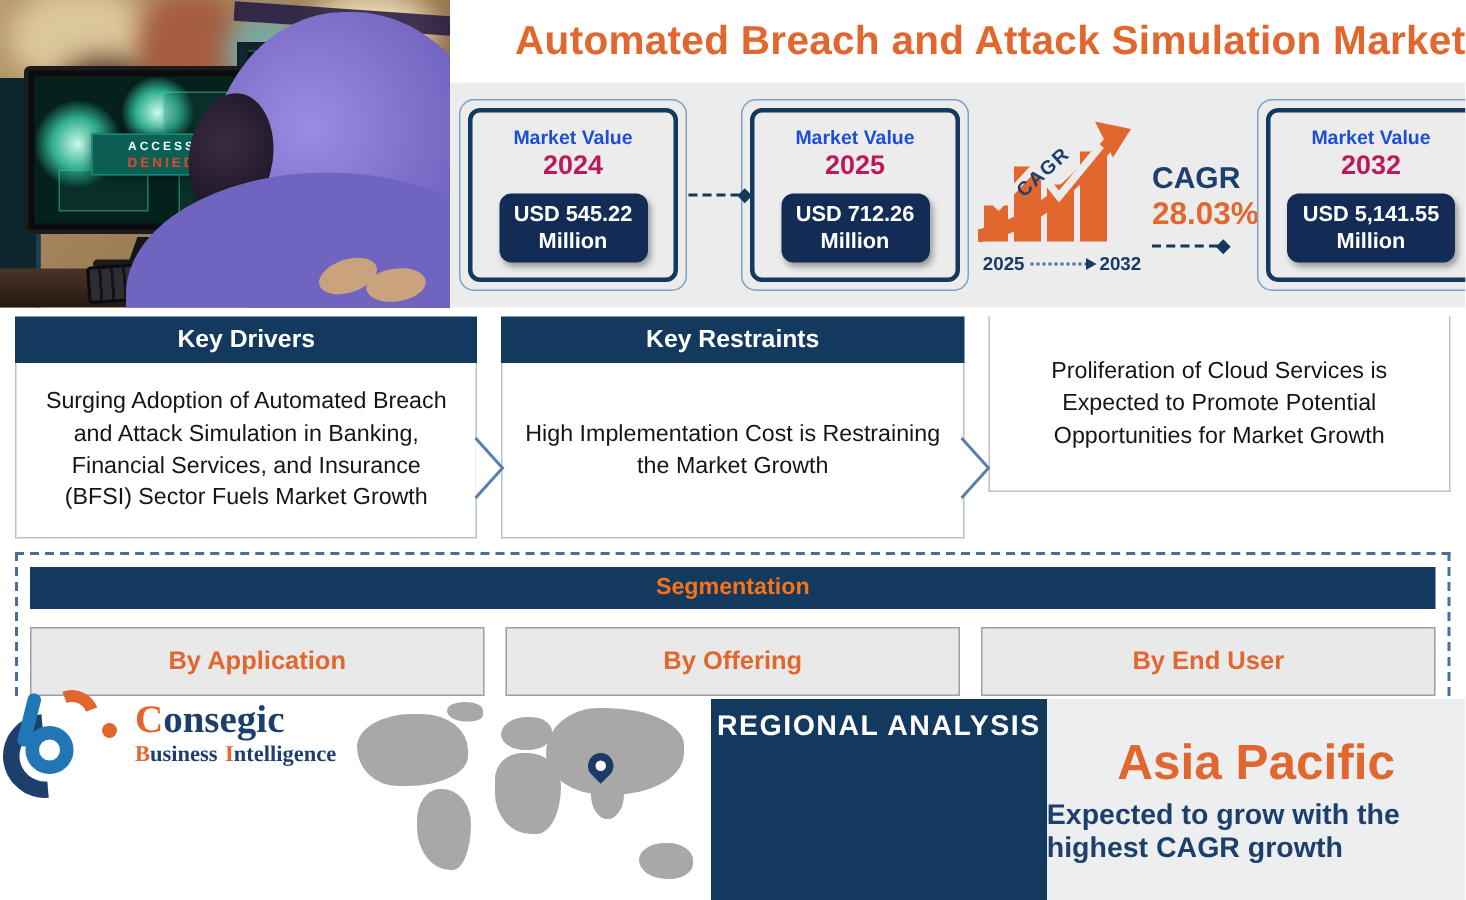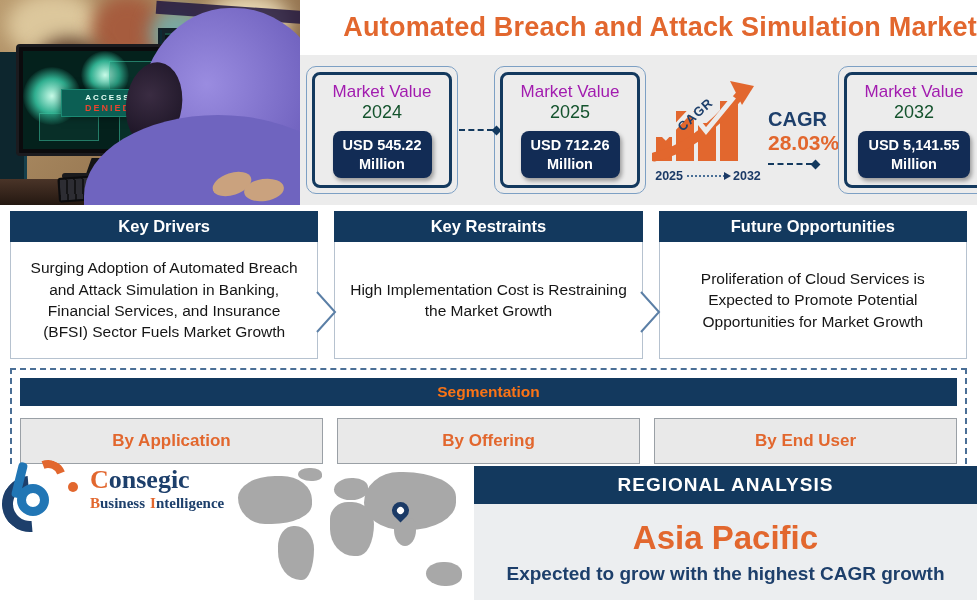--- a/index.html
+++ b/index.html
@@ -56,7 +56,7 @@
 
   .mv-box { width:152px; height:128px; background:#ececec; border:1.5px solid #7da0c4; border-radius:10px; padding:5px; flex:none; }
   .mv-inner { width:100%; height:100%; border:3px solid #13395e; border-radius:8px; display:flex; flex-direction:column; align-items:center; justify-content:center; padding:4px; }
-  .mv-label { color:#a21caf; font-size:17px; font-weight:normal; line-height:1.15; }
+  .mv-label { color:#1d4ed8; font-size:13px; font-weight:bold; line-height:1.15; }
   .mv-year { color:#14532d; font-size:18px; font-weight:normal; line-height:1.15; }
   .mv-pill { margin-top:9px; background:#122c55; border-radius:8px; color:#fff; font-weight:bold; font-size:14.5px; line-height:1.25;
              padding:5px 10px; text-align:center; box-shadow:2px 3px 4px rgba(0,0,0,.35); }

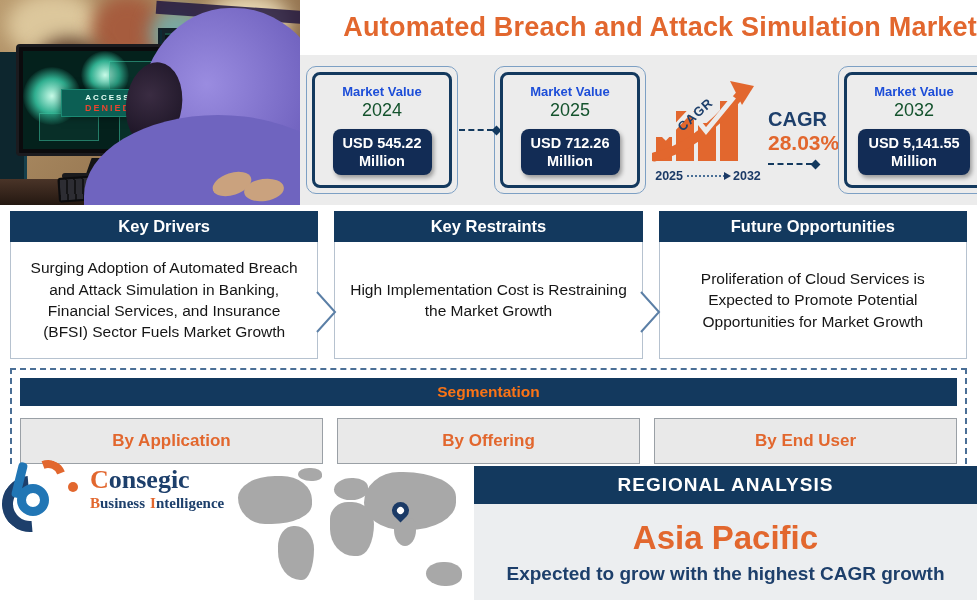--- a/index.html
+++ b/index.html
@@ -57,7 +57,7 @@
   .mv-box { width:152px; height:128px; background:#ececec; border:1.5px solid #7da0c4; border-radius:10px; padding:5px; flex:none; }
   .mv-inner { width:100%; height:100%; border:3px solid #13395e; border-radius:8px; display:flex; flex-direction:column; align-items:center; justify-content:center; padding:4px; }
   .mv-label { color:#1d4ed8; font-size:13px; font-weight:bold; line-height:1.15; }
-  .mv-year { color:#14532d; font-size:18px; font-weight:normal; line-height:1.15; }
+  .mv-year { color:#be185d; font-size:18px; font-weight:bold; line-height:1.15; }
   .mv-pill { margin-top:9px; background:#122c55; border-radius:8px; color:#fff; font-weight:bold; font-size:14.5px; line-height:1.25;
              padding:5px 10px; text-align:center; box-shadow:2px 3px 4px rgba(0,0,0,.35); }
 

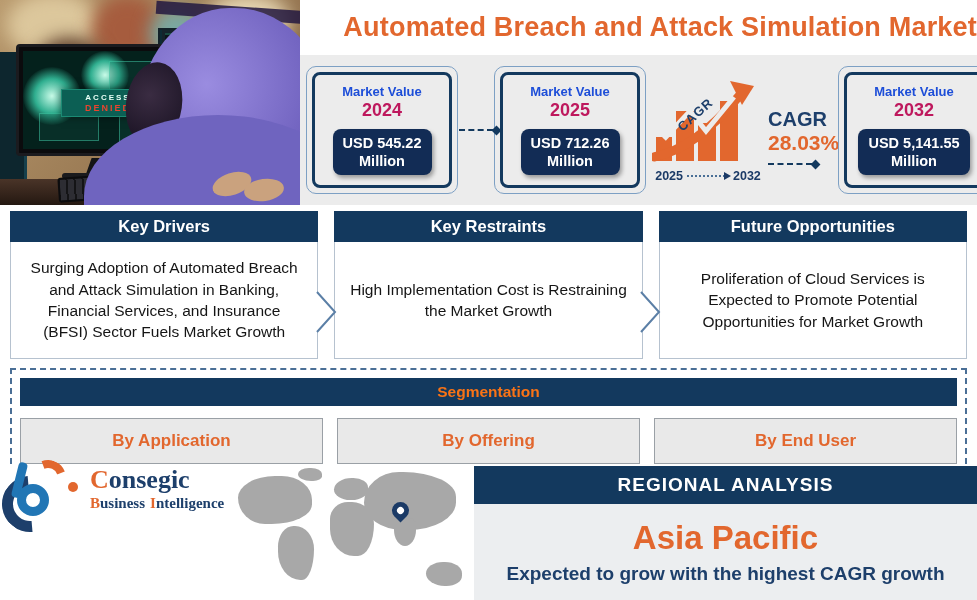--- a/index.html
+++ b/index.html
@@ -256,7 +256,6 @@
       <div class="panel-body">High Implementation Cost is Restraining the Market Growth</div>
     </div>
     <div class="panel">
-      <div class="panel-header">Future Opportunities</div>
       <div class="panel-body">Proliferation of Cloud Services is Expected to Promote Potential Opportunities for Market Growth</div>
     </div>
     <svg class="chev chev-1" width="26" height="46">

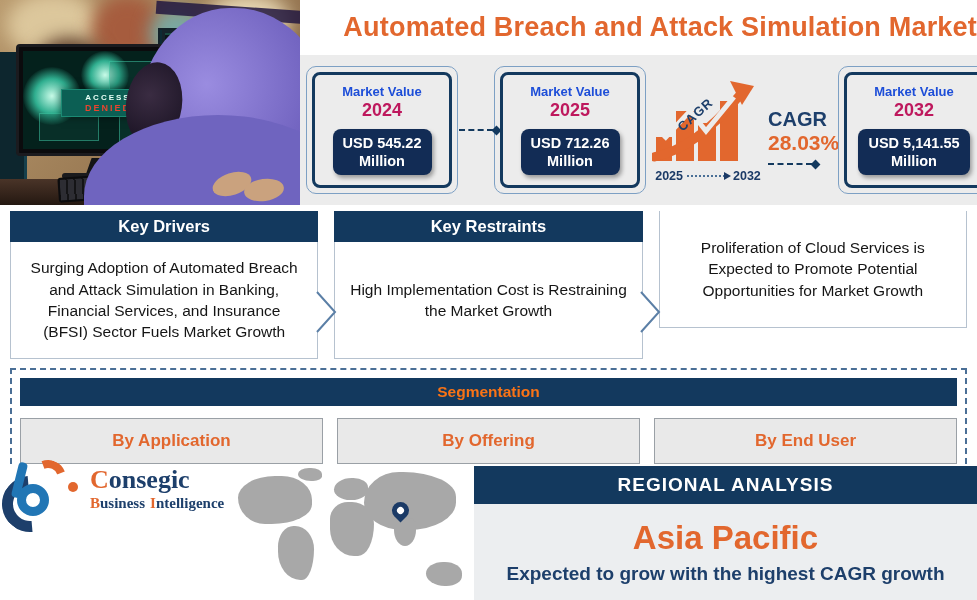--- a/index.html
+++ b/index.html
@@ -124,7 +124,7 @@
          border-radius:50% 50% 50% 0; transform:rotate(-45deg); }
   .pin::after { content:""; position:absolute; left:5px; top:5px; width:7px; height:7px; background:#fff; border-radius:50%; }
 
-  .regional { flex:1; display:flex; flex-direction:column; }
+  .regional { flex:1; display:flex; }
   .regional-header { background:#13395e; color:#fff; font-weight:bold; font-size:19px; letter-spacing:1px; text-align:center; padding:8px 4px; }
   .regional-body { flex:1; background:#eceef0; display:flex; flex-direction:column; align-items:center; justify-content:center; gap:6px; }
   .region-name { color:#e2672e; font-size:33px; font-weight:bold; }

